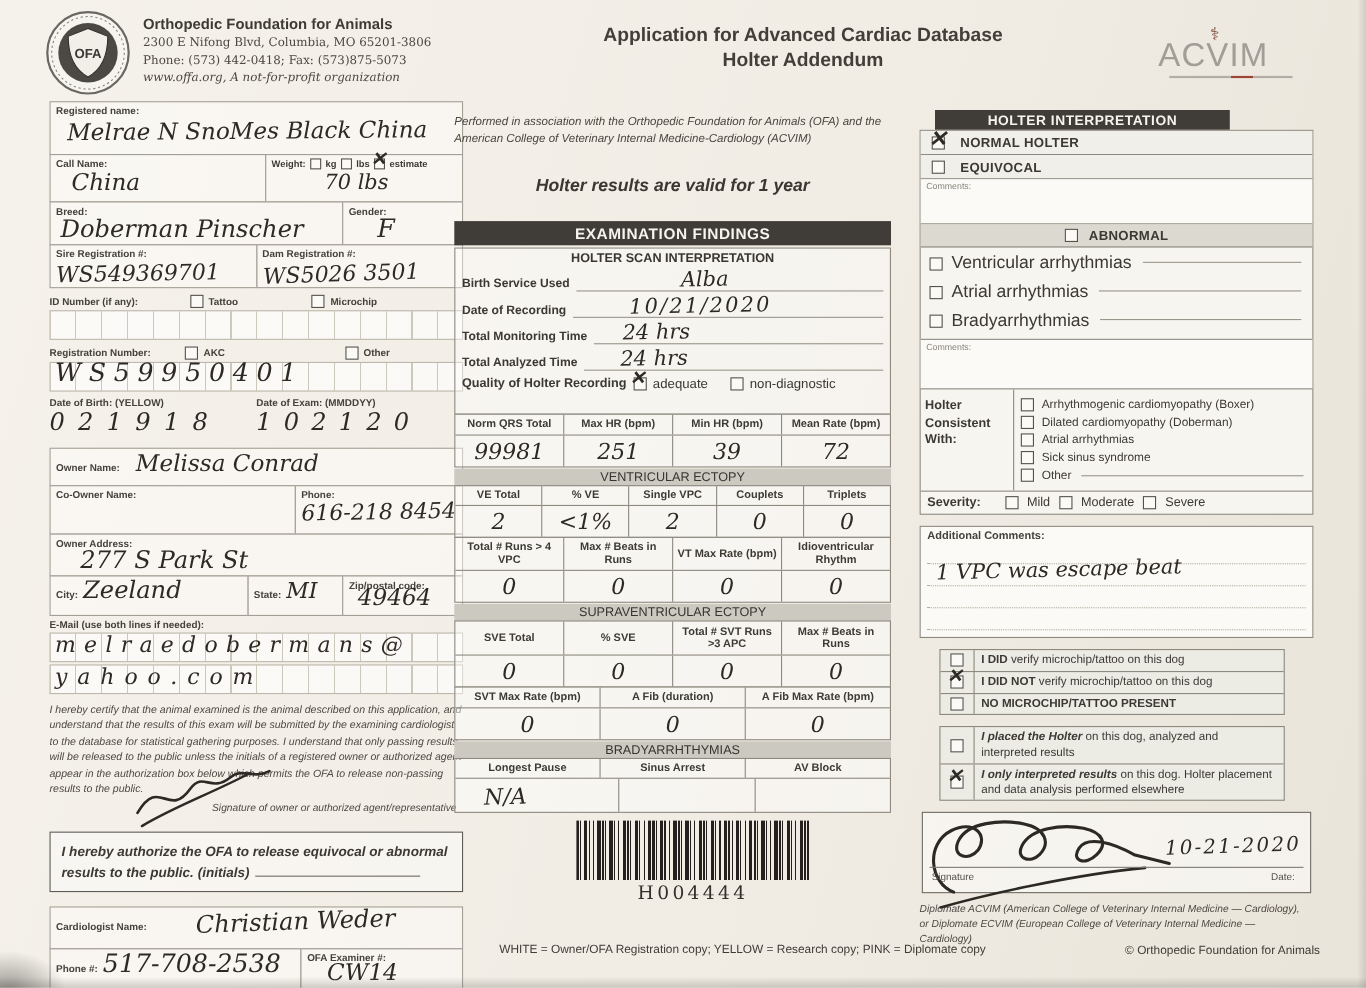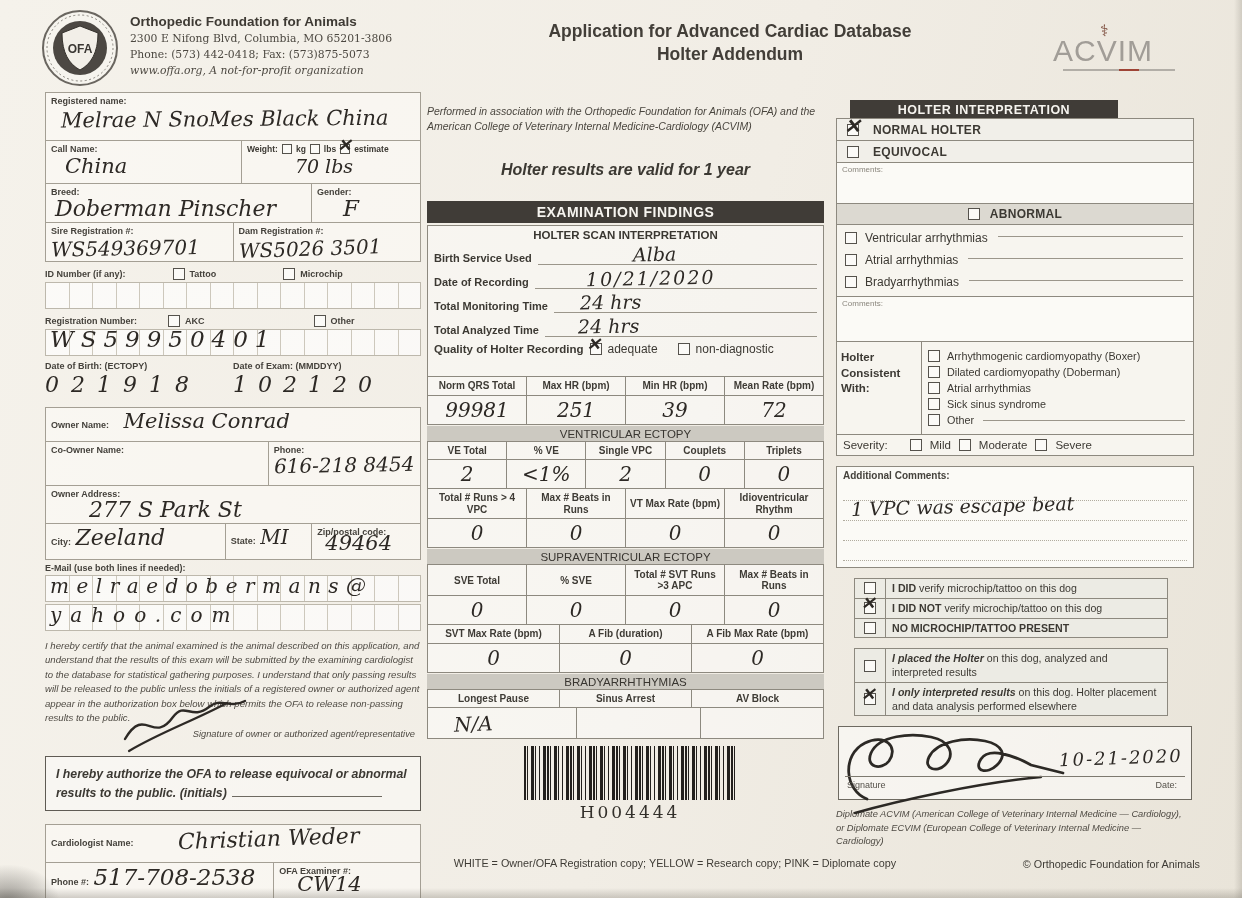--- a/index.html
+++ b/index.html
@@ -45,7 +45,7 @@
       background:linear-gradient(90deg,#b2aea7 0 56px,#9e4436 56px 76px,#b2aea7 76px 112px);}
   
   .col-left{position:absolute;left:45px;top:93px;width:376px;}
-  .col-mid{position:absolute;left:427px;top:104px;width:397px;}
+  .col-mid{position:absolute;left:413px;top:104px;width:397px;}
   .col-right{position:absolute;left:836px;top:100px;width:358px;}
   
   .assoc{font-style:italic;font-size:10.5px;color:#4a463f;line-height:1.4;width:392px;}

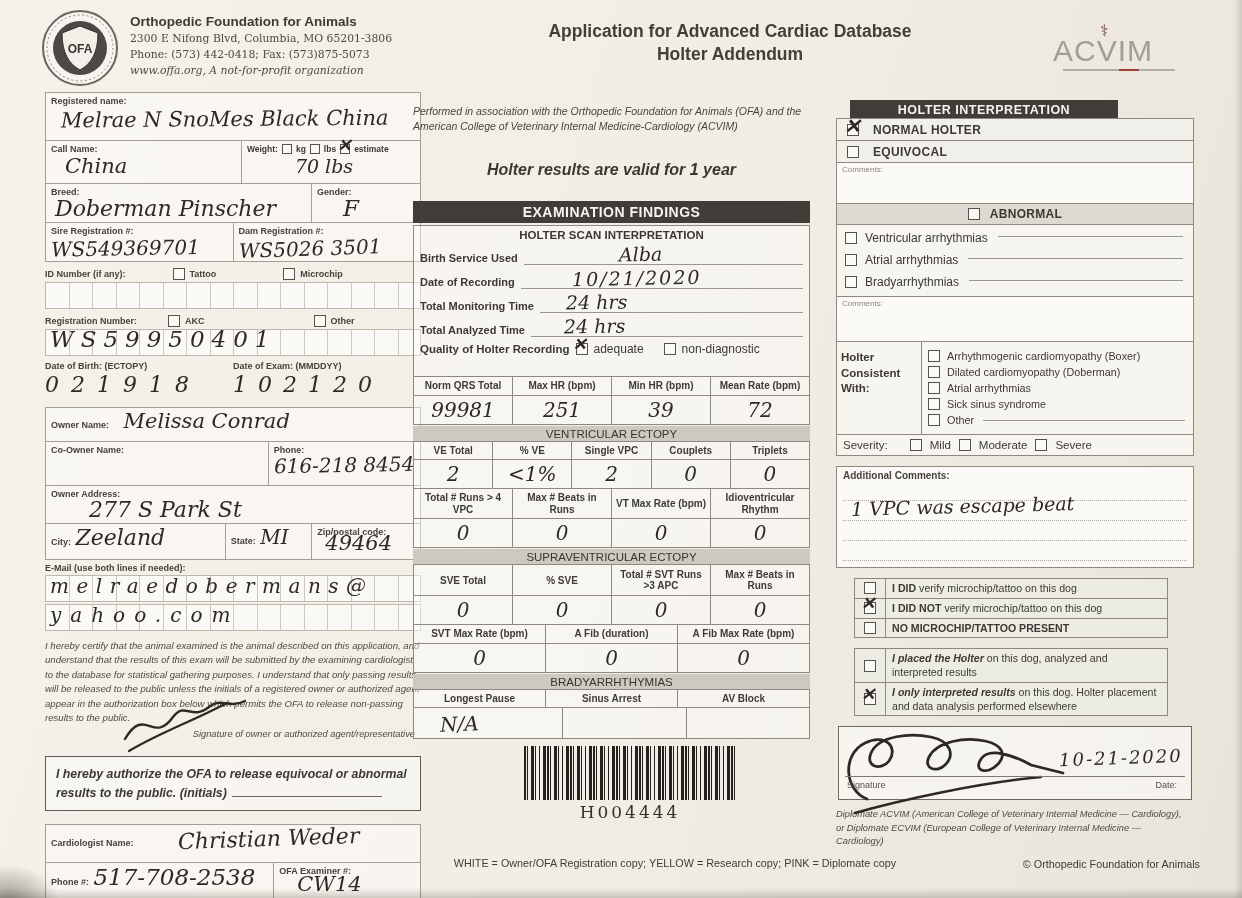--- a/index.html
+++ b/index.html
@@ -67,7 +67,7 @@
   .comm{border-bottom:1px solid #8d897f;height:36px;padding:2px 5px;background:#fbfaf6;}
   .comm .lbl{font-size:8px;color:#8a867d;font-weight:normal;}
   .abn{justify-content:center;background:#dcd9d1;gap:10px;padding:3px 0;}
-  .chkline{display:flex;align-items:center;gap:8px;padding:6px 8px 2px 8px;font-size:12px;}
+  .chkline{display:flex;align-items:center;gap:8px;padding:6px 8px 2px 8px;font-size:16px;}
   .chkline .line{margin-bottom:3px;}
   .consist{display:flex;border-top:1px solid #8d897f;}
   .consist .side{width:76px;border-right:1px solid #8d897f;font-size:11.5px;font-weight:bold;padding:8px 4px;line-height:1.35;}

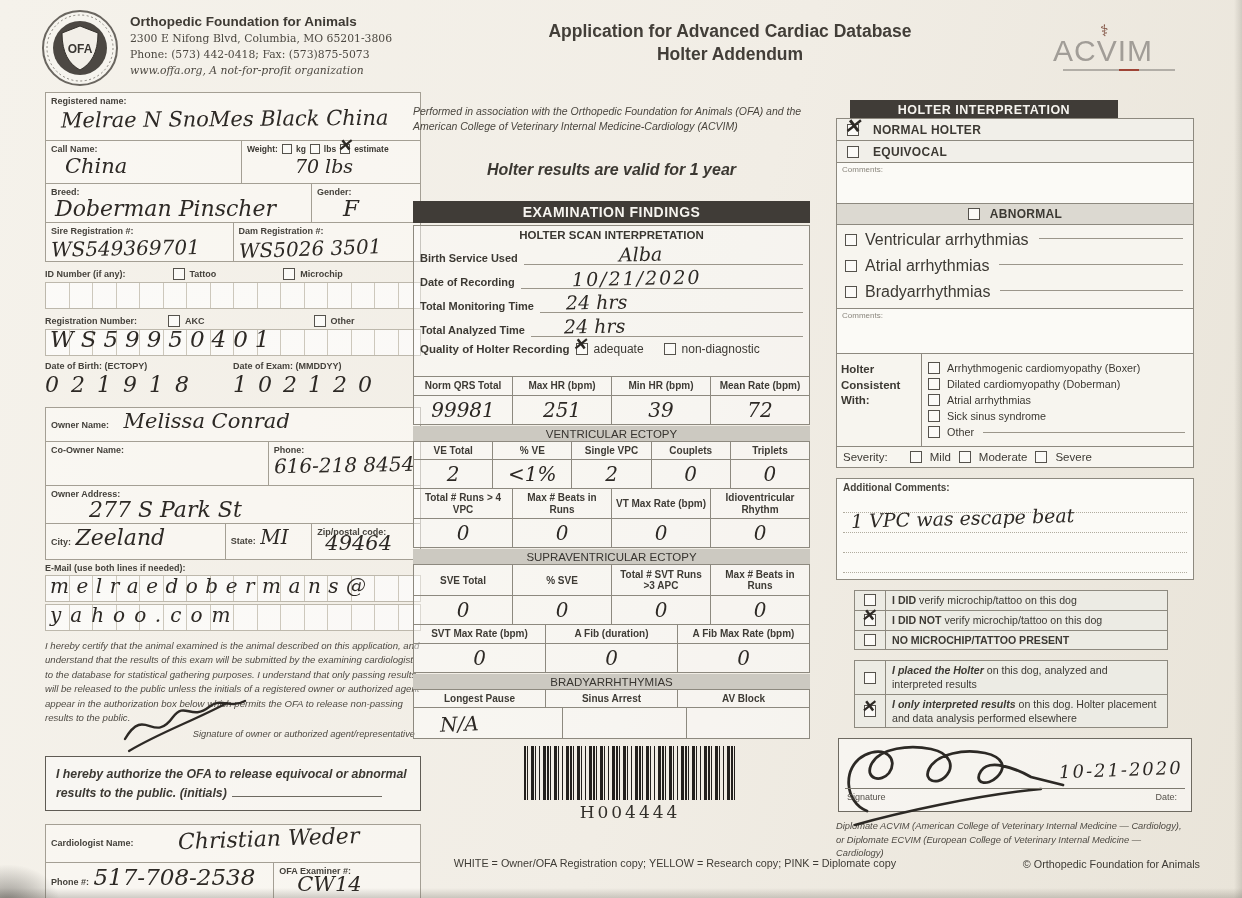--- a/index.html
+++ b/index.html
@@ -210,7 +210,7 @@
 
     <div class="frow" style="margin-top:5px">
       <div style="flex:1">
-        <div class="lbl">Date of Birth: (ECTOPY)</div>
+        <div class="lbl">Date of Birth: (YELLOW)</div>
         <div class="hw" style="font-size:22px;letter-spacing:12px;margin-top:3px">021918</div>
       </div>
       <div style="flex:1">

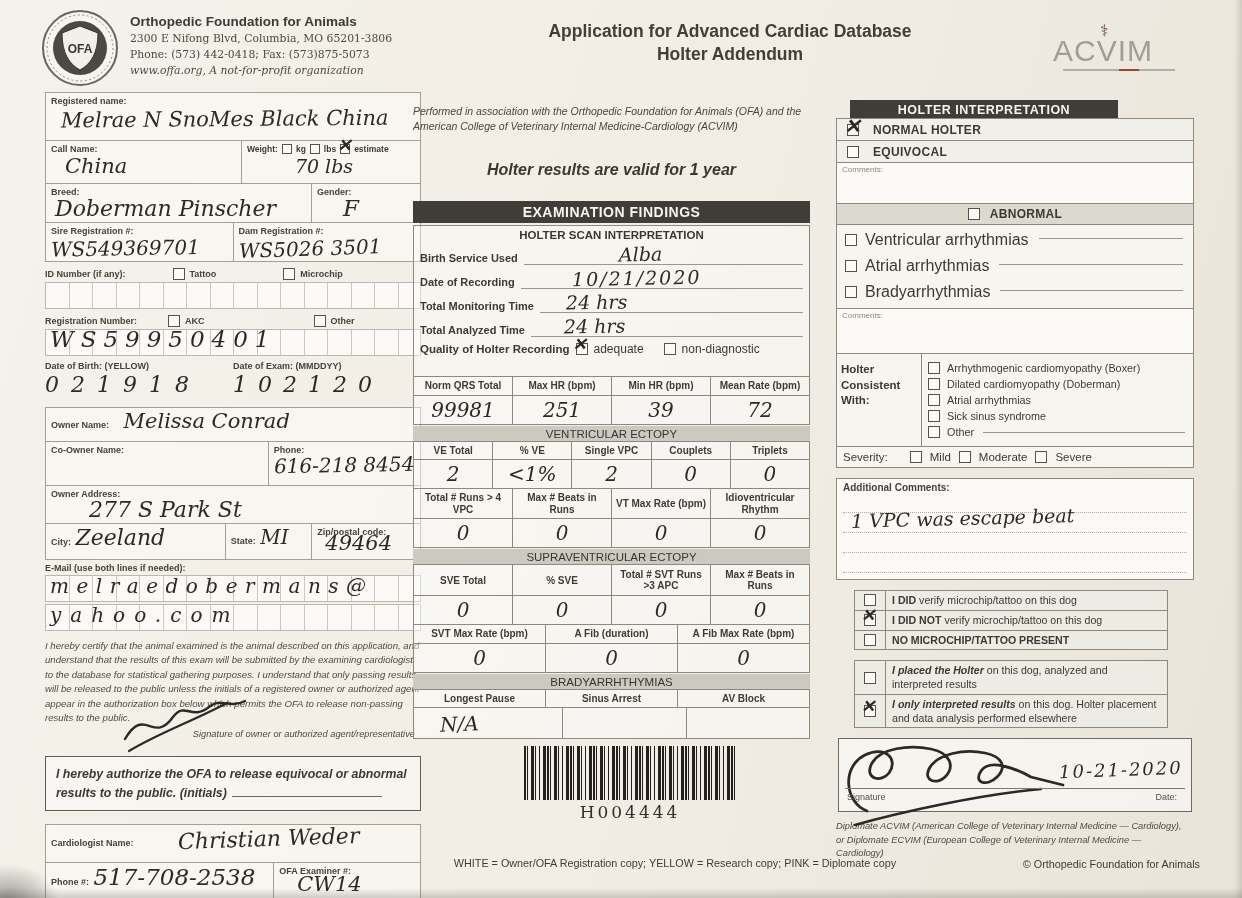--- a/index.html
+++ b/index.html
@@ -505,7 +505,7 @@
         </div>
       </div>
       <div class="sev">
-        <span style="font-weight:normal">Severity:</span>
+        <span style="font-weight:bold">Severity:</span>
         <span class="cb" style="margin-left:14px"></span>
         <span>Mild</span>
         <span class="cb"></span>

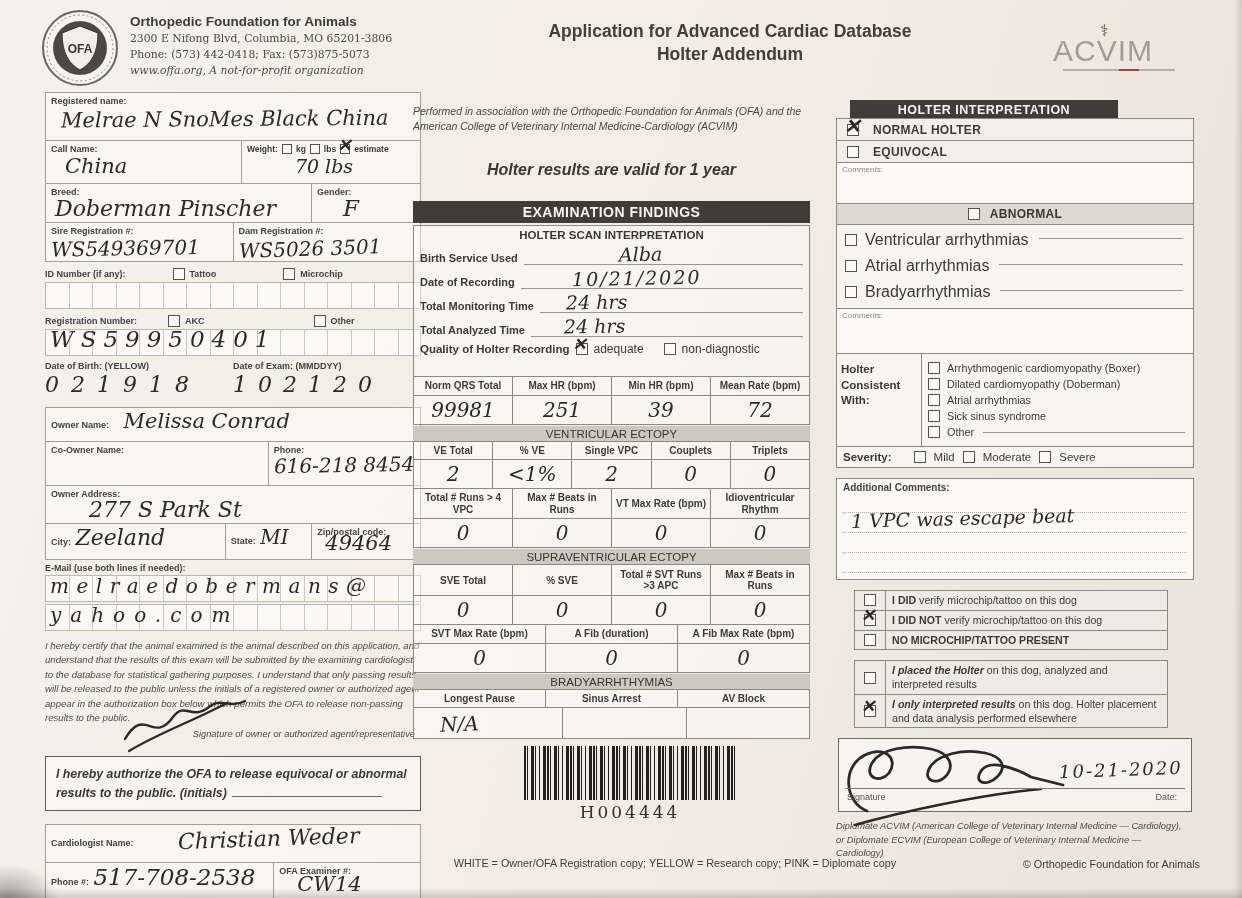--- a/index.html
+++ b/index.html
@@ -236,7 +236,7 @@
       </div>
       <div class="fbox" style="height:32px">
         <div class="lbl">Owner Address:</div>
-        <div class="hw" style="font-size:22px;margin-left:38px">277 S Park St</div>
+        <div class="hw" style="font-size:22px;margin-left:22px">277 S Park St</div>
       </div>
       <div class="frow">
         <div class="fbox" style="flex:1.9;height:30px">

